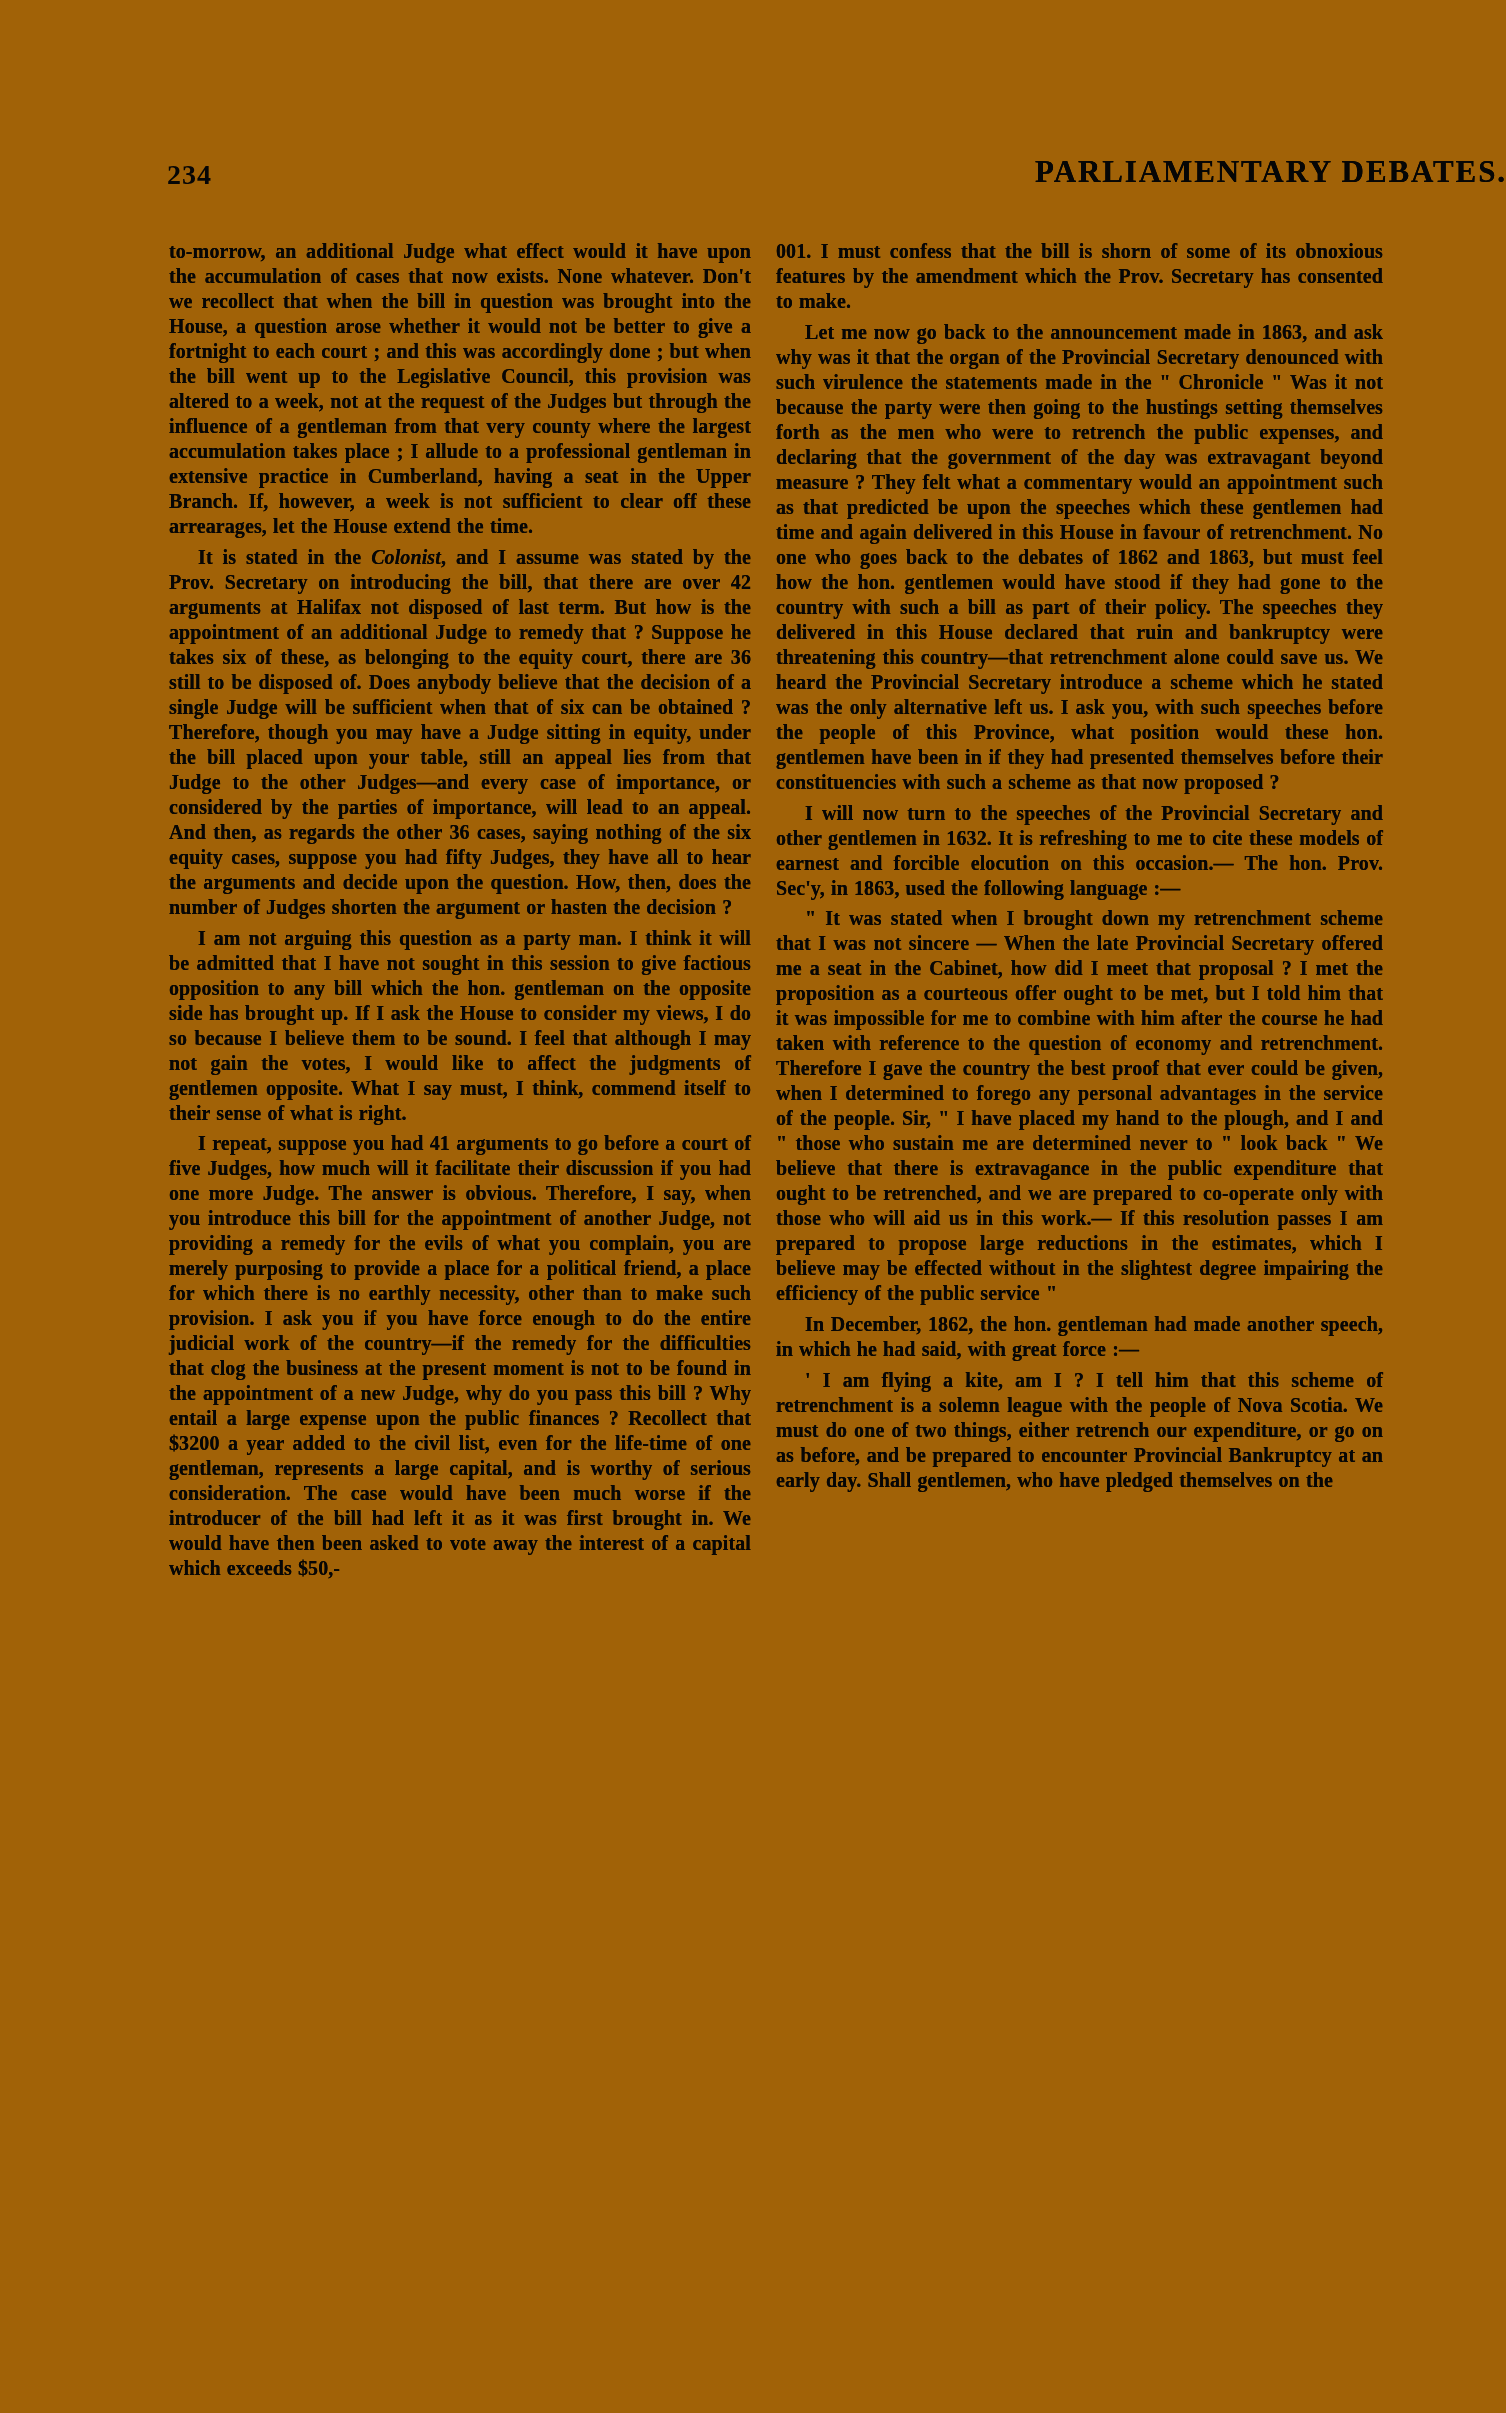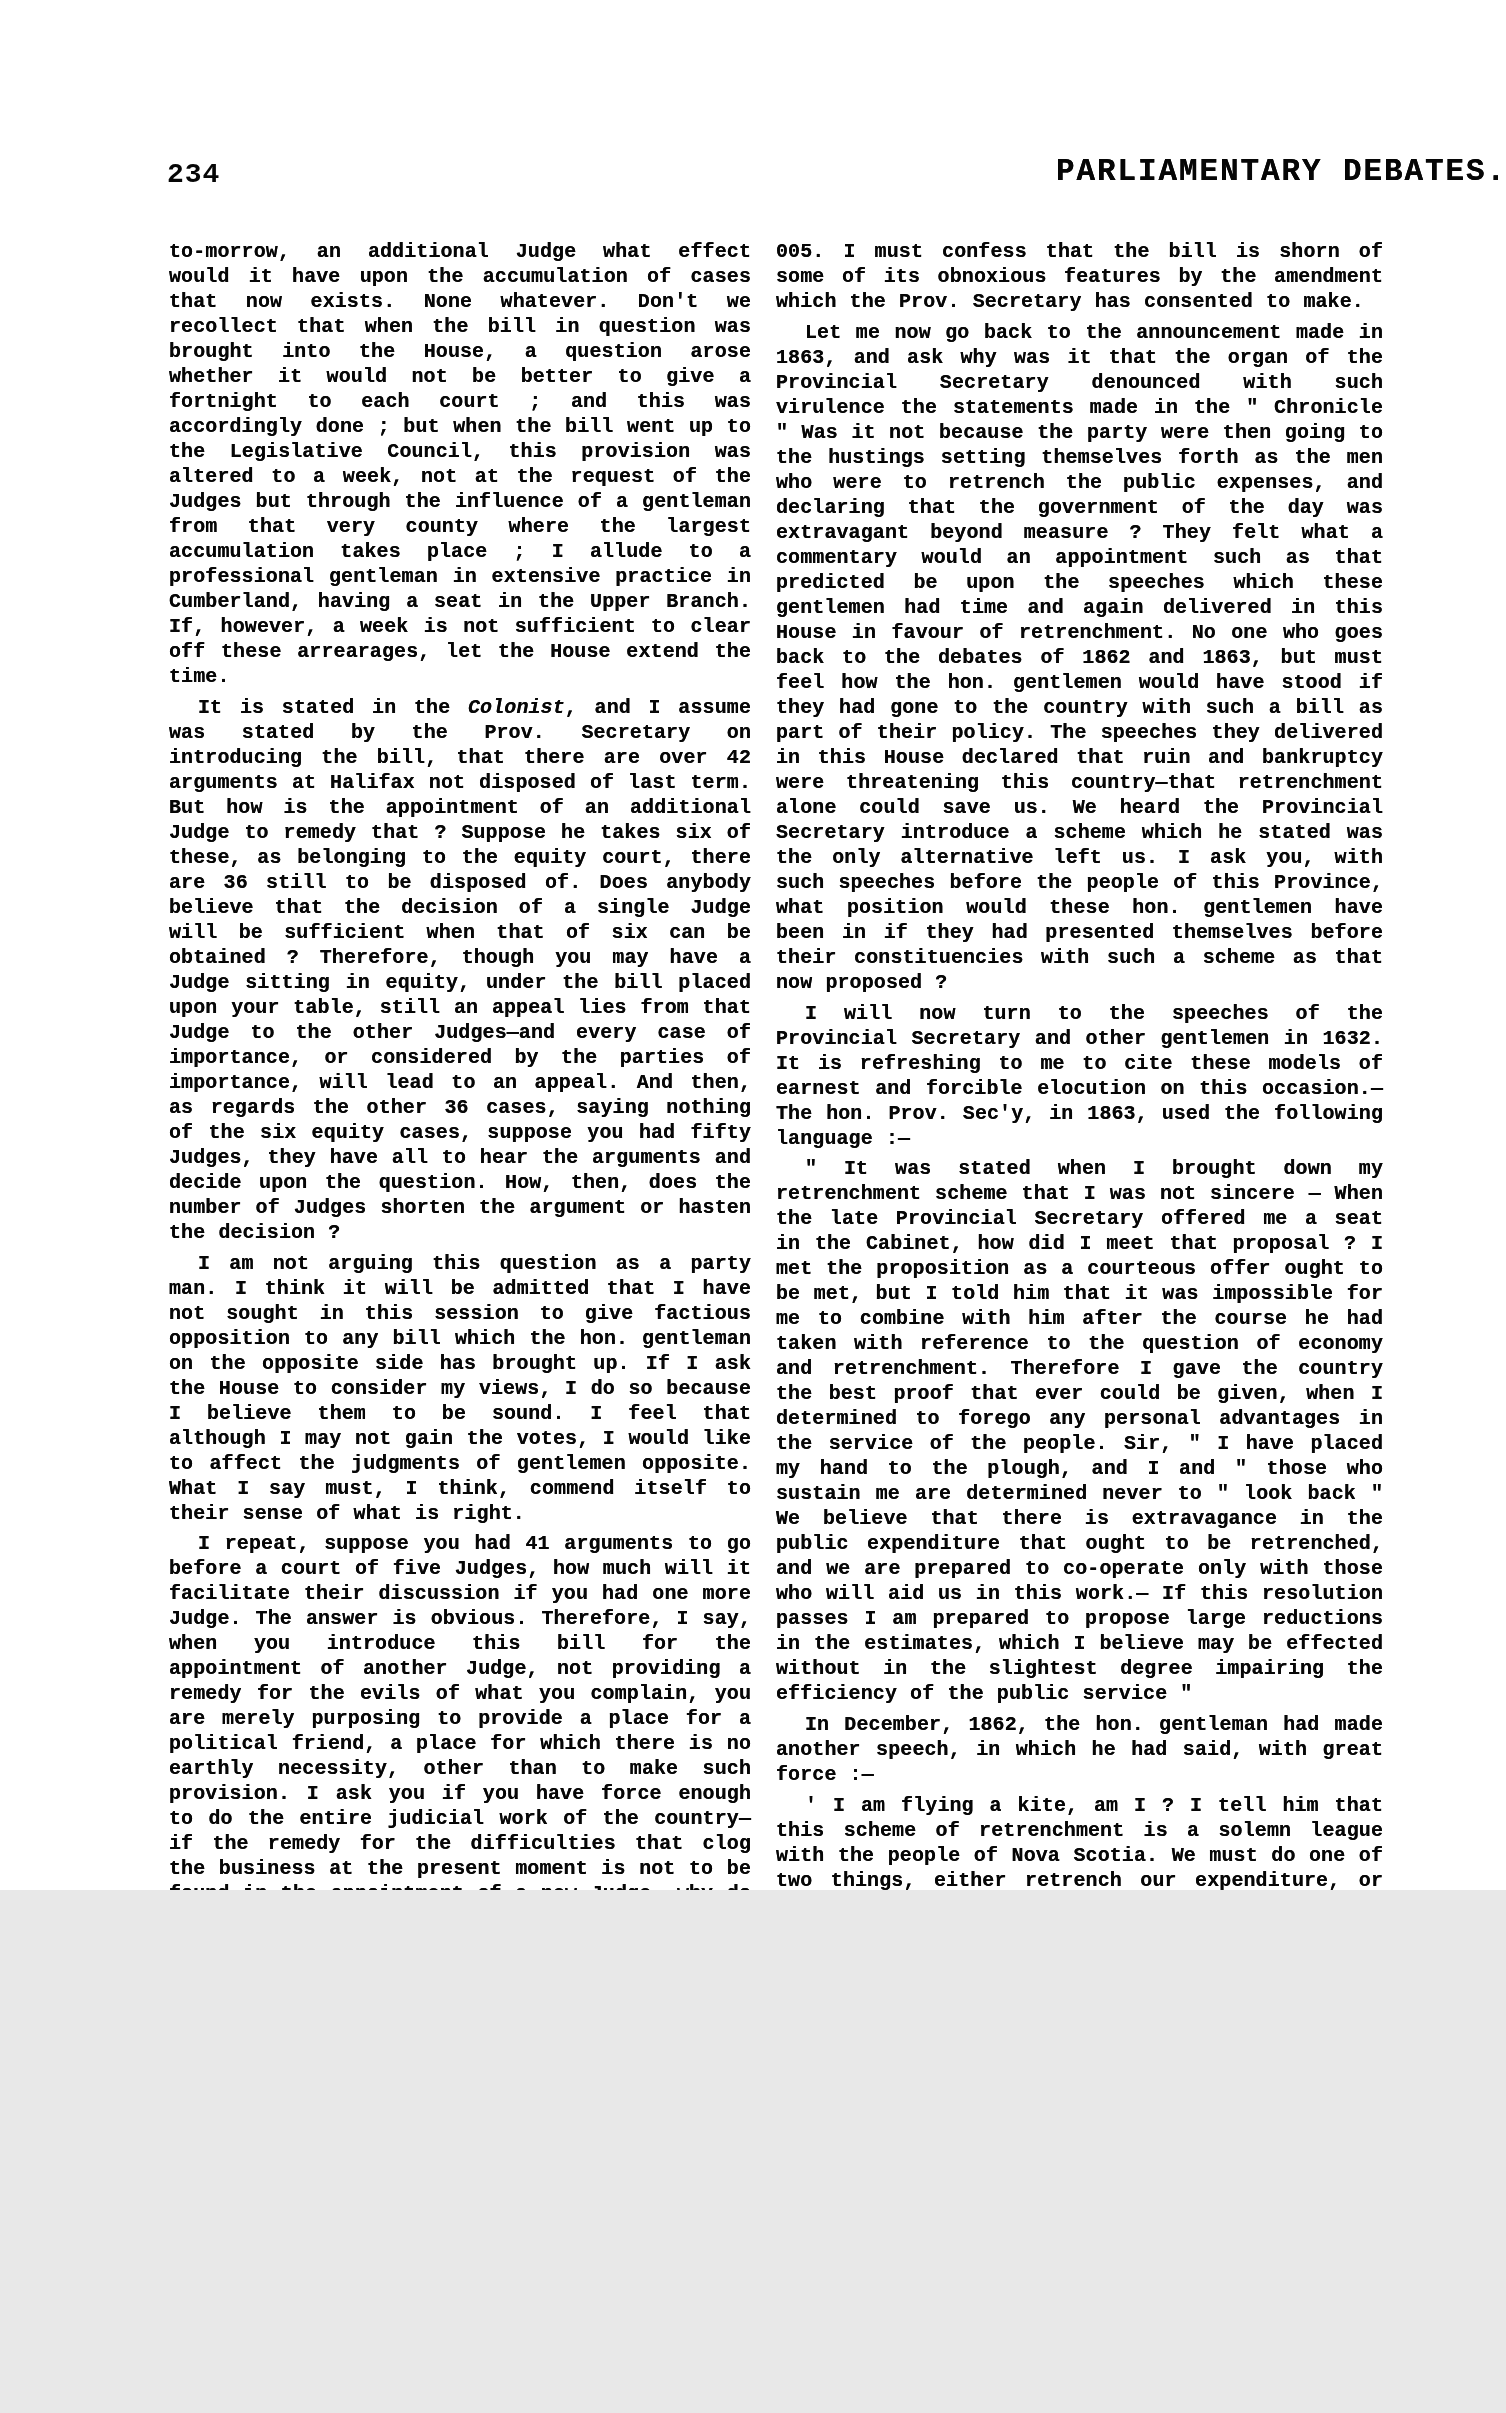--- a/index.html
+++ b/index.html
@@ -10,10 +10,10 @@
   .page {
     position: relative;
     width: 1507px;
-    height: 1890px;
-    background: #ffffff;
+    height: 2413px;
+    background: #a16207;
     color: #060606;
-    font-family: Liberation Mono, monospace;
+    font-family: Liberation Serif, serif;
     overflow: hidden;
   }
   .page-number {

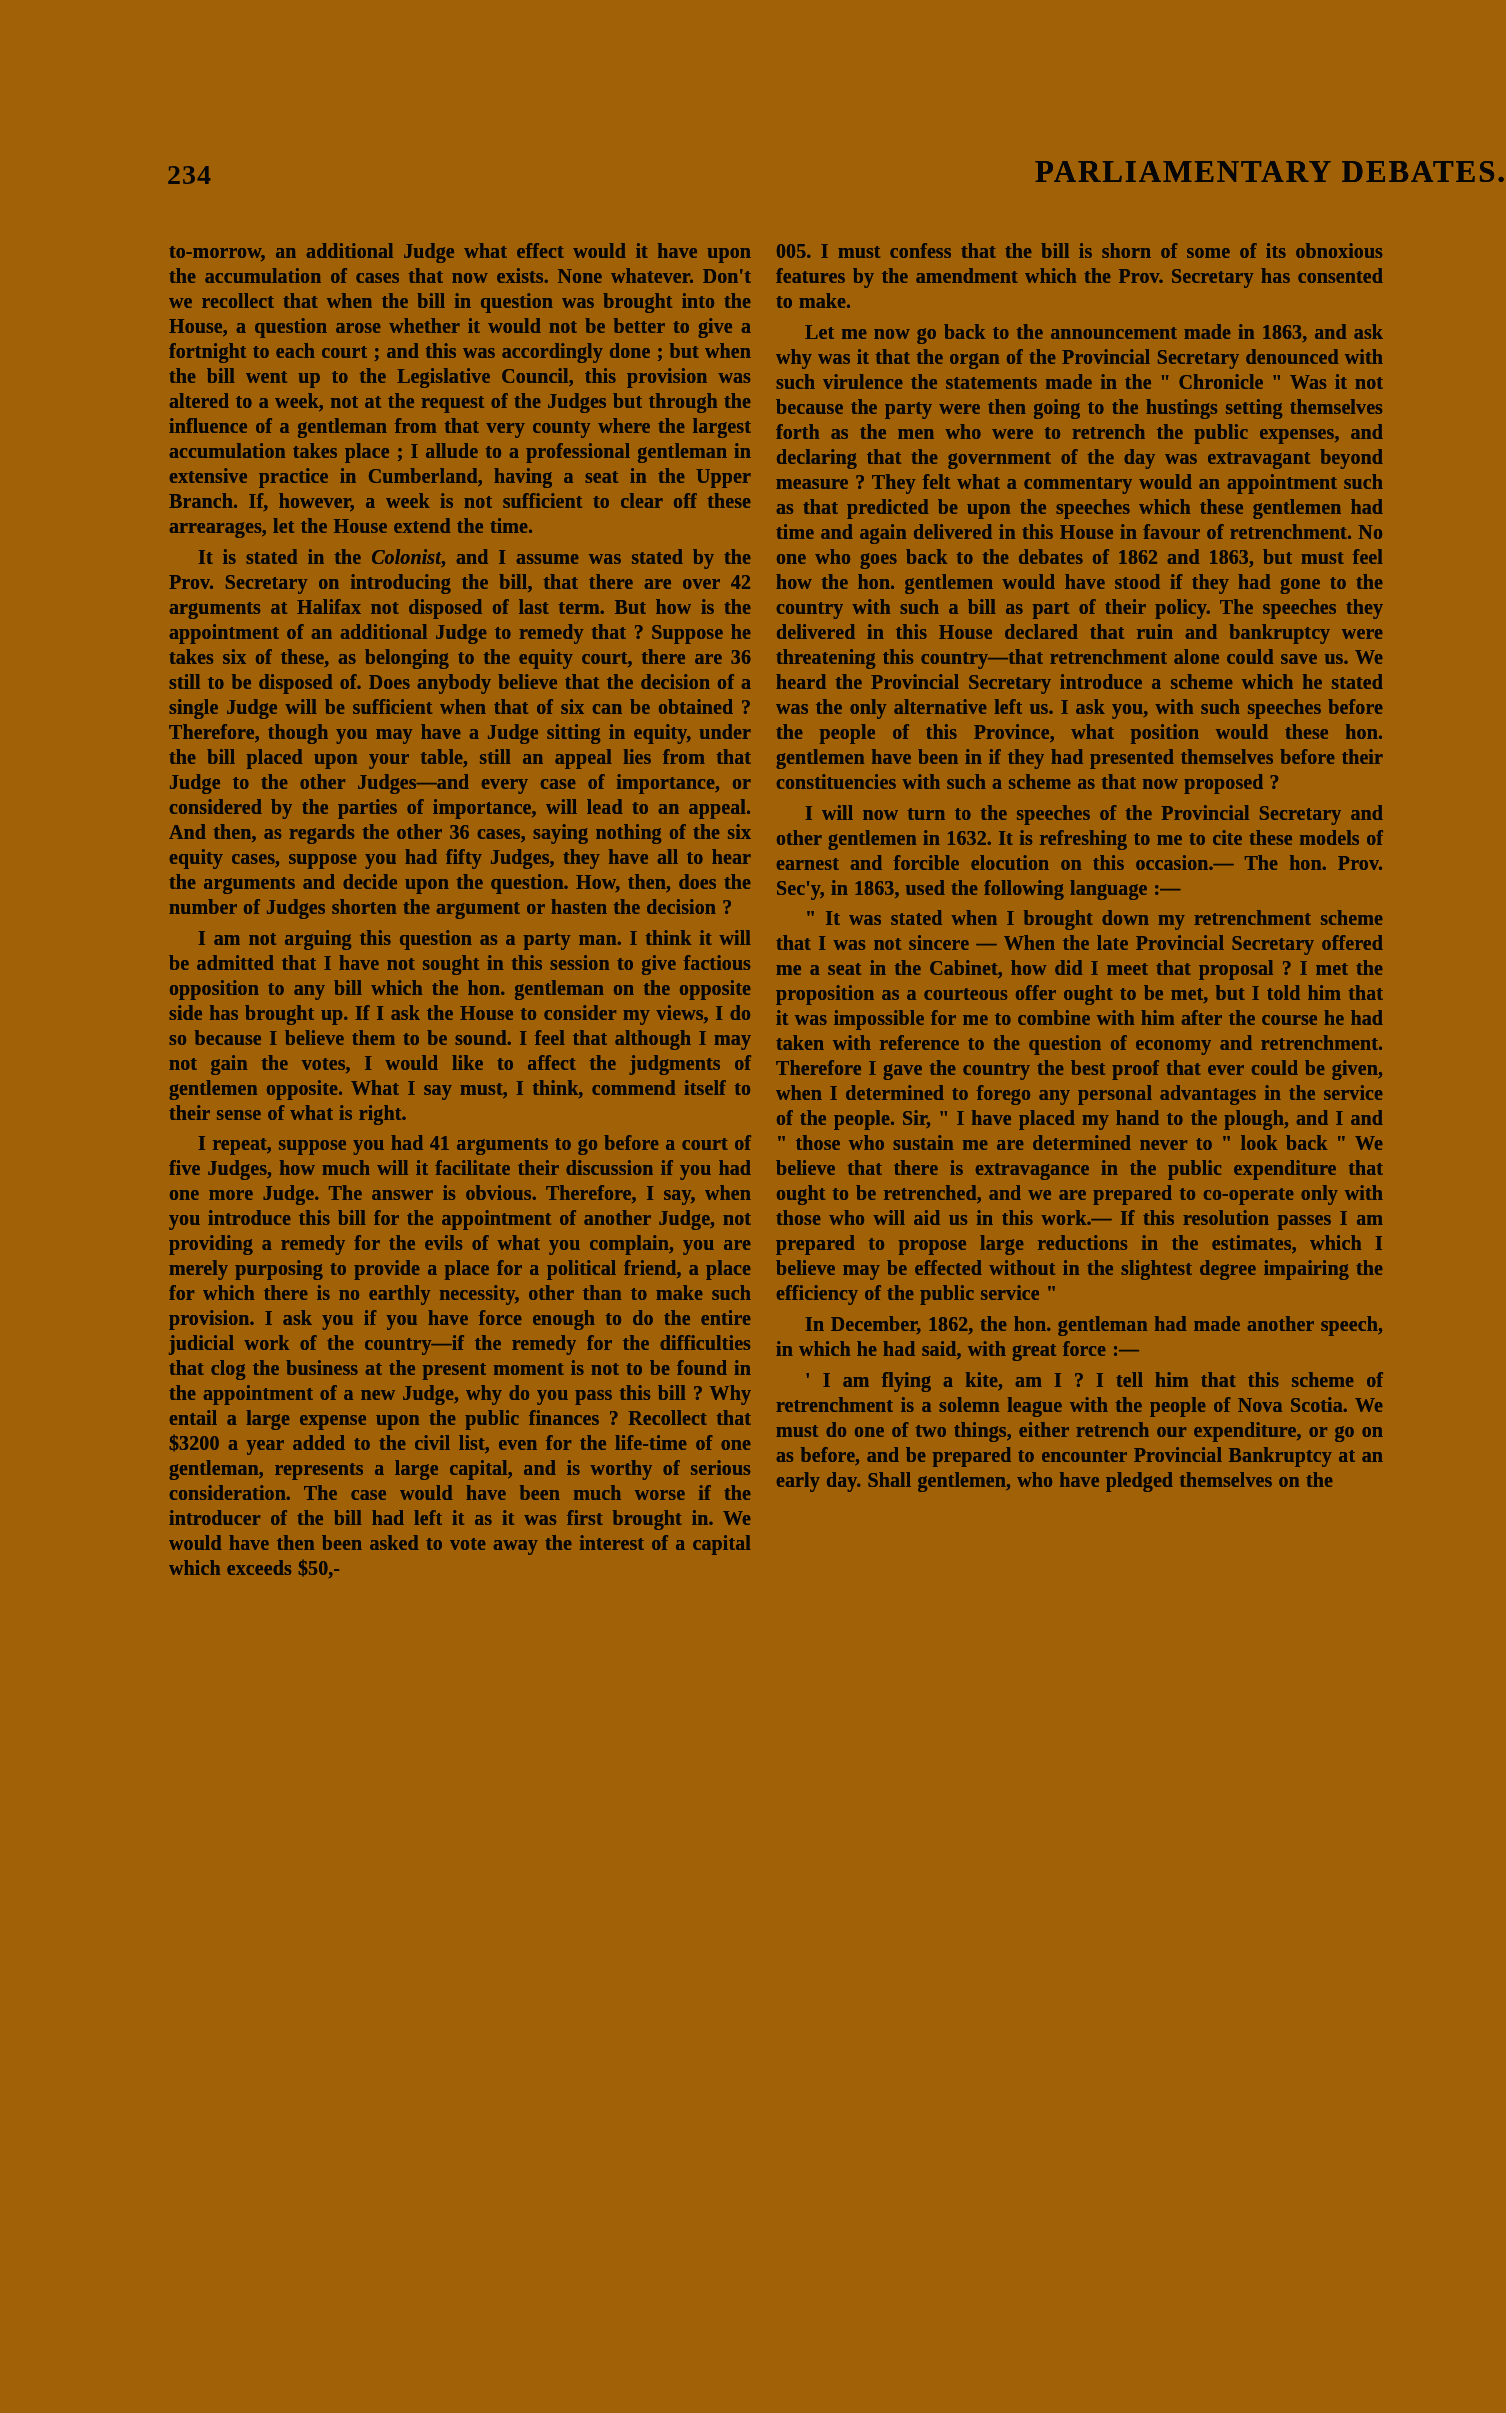--- a/index.html
+++ b/index.html
@@ -70,7 +70,7 @@
     </div>
 
   <div class="column column-right" id="col-right">
-      <p class="no-indent">005.  I must confess that the bill is shorn of some of its obnoxious features by the amendment which the Prov. Secretary has consented to make.</p>
+      <p class="no-indent">001.  I must confess that the bill is shorn of some of its obnoxious features by the amendment which the Prov. Secretary has consented to make.</p>
       <p>Let me now go back to the announcement made in 1863, and ask why was it that the organ of the Provincial Secretary denounced with such virulence the statements made in the " Chronicle "  Was it not because the party were then going to the hustings setting themselves forth as the men who were to retrench the public expenses, and declaring that the government of the day was extravagant beyond measure ?  They felt what a commentary would an appointment such as that predicted be upon the speeches which these gentlemen had time and again delivered in this House in favour of retrenchment.  No one who goes back to the debates of 1862 and 1863, but must feel how the hon. gentlemen would have stood if they had gone to the country with such a bill as part of their policy.  The speeches they delivered in this House declared that ruin and bankruptcy were threatening this country—that retrenchment alone could save us.  We heard the Provincial Secretary introduce a scheme which he stated was the only alternative left us.  I ask you, with such speeches before the people of this Province, what position would these hon. gentlemen have been in if they had presented themselves before their constituencies with such a scheme as that now proposed ?</p>
       <p>I will now turn to the speeches of the Provincial Secretary and other gentlemen in 1632.  It is refreshing to me to cite these models of earnest and forcible elocution on this occasion.— The hon. Prov. Sec'y, in 1863, used the following language :—</p>
       <p>" It was stated when I brought down my retrenchment scheme that I was not sincere — When the late Provincial Secretary offered me a seat in the Cabinet, how did I meet that proposal ?  I met the proposition as a courteous offer ought to be met, but I told him that it was impossible for me to combine with him after the course he had taken with reference to the question of economy and retrenchment.  Therefore I gave the country the best proof that ever could be given, when I determined to forego any personal advantages in the service of the people.  Sir, " I have placed my hand to the plough, and I and " those who sustain me are determined never to " look back "  We believe that there is extravagance in the public expenditure that ought to be retrenched, and we are prepared to co-operate only with those who will aid us in this work.— If this resolution passes I am prepared to propose large reductions in the estimates, which I believe may be effected without in the slightest degree impairing the efficiency of the public service "</p>

